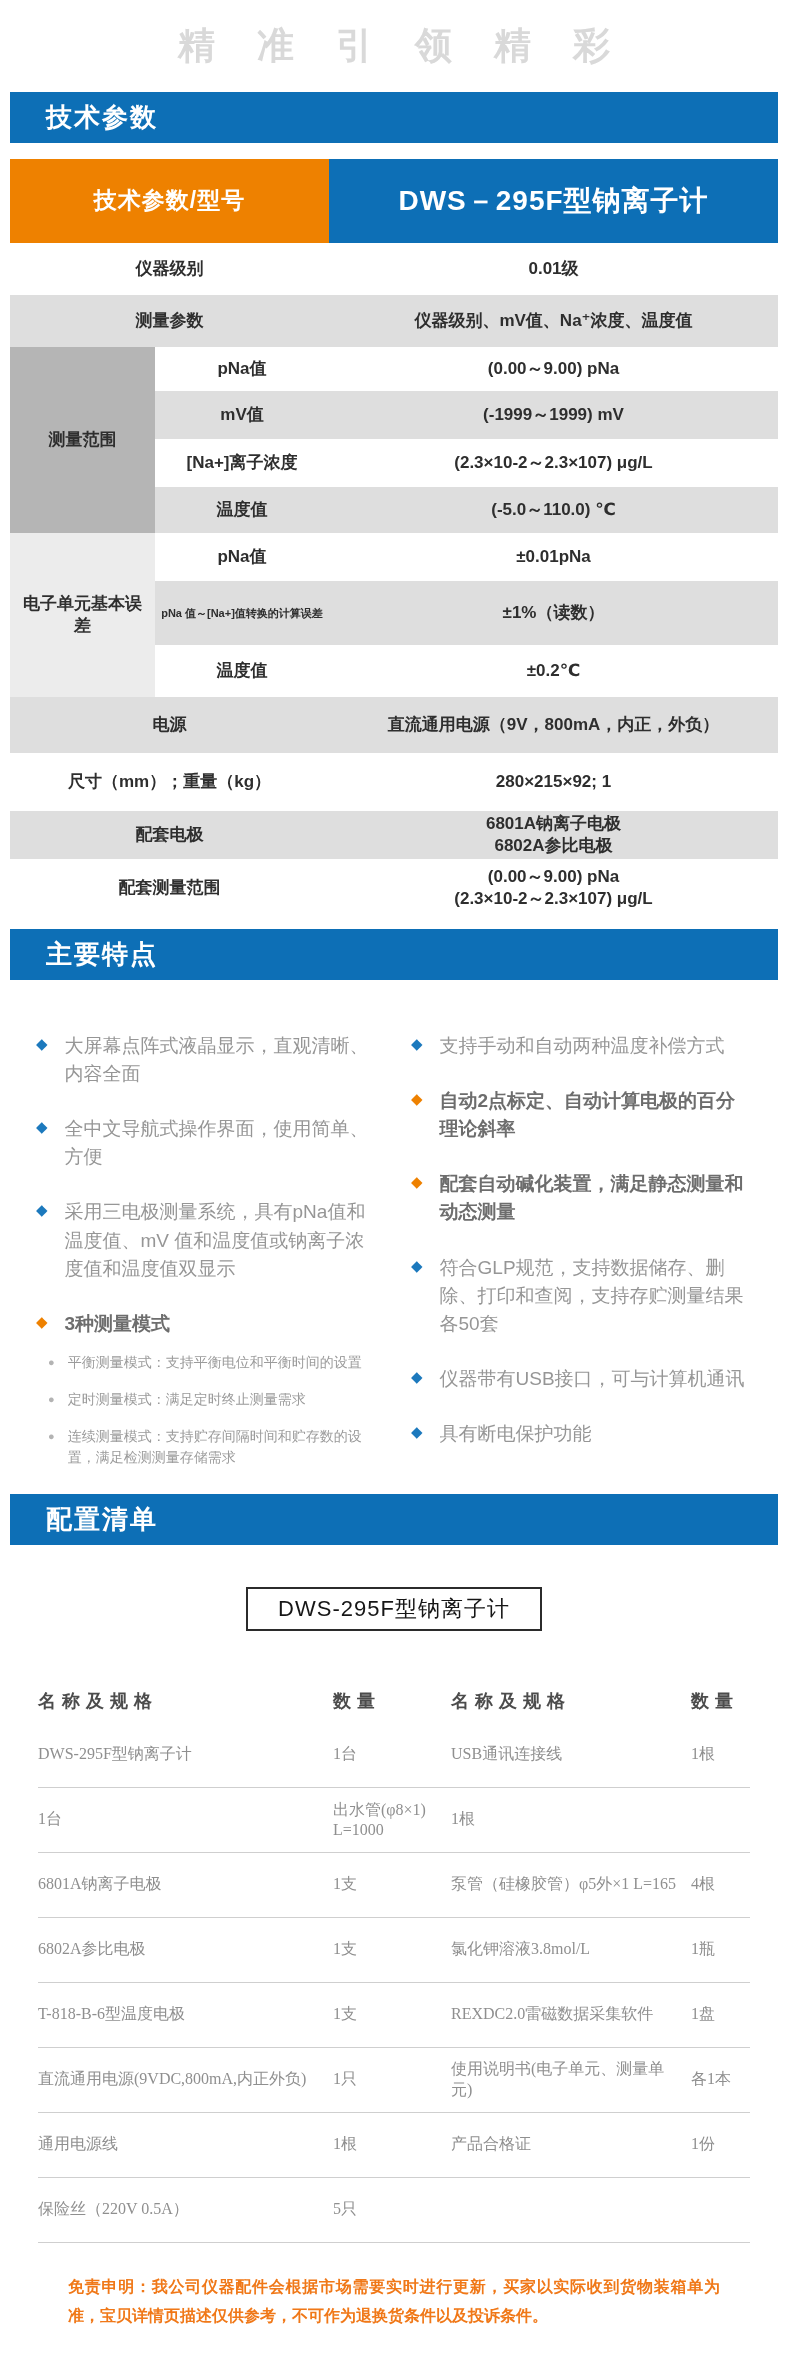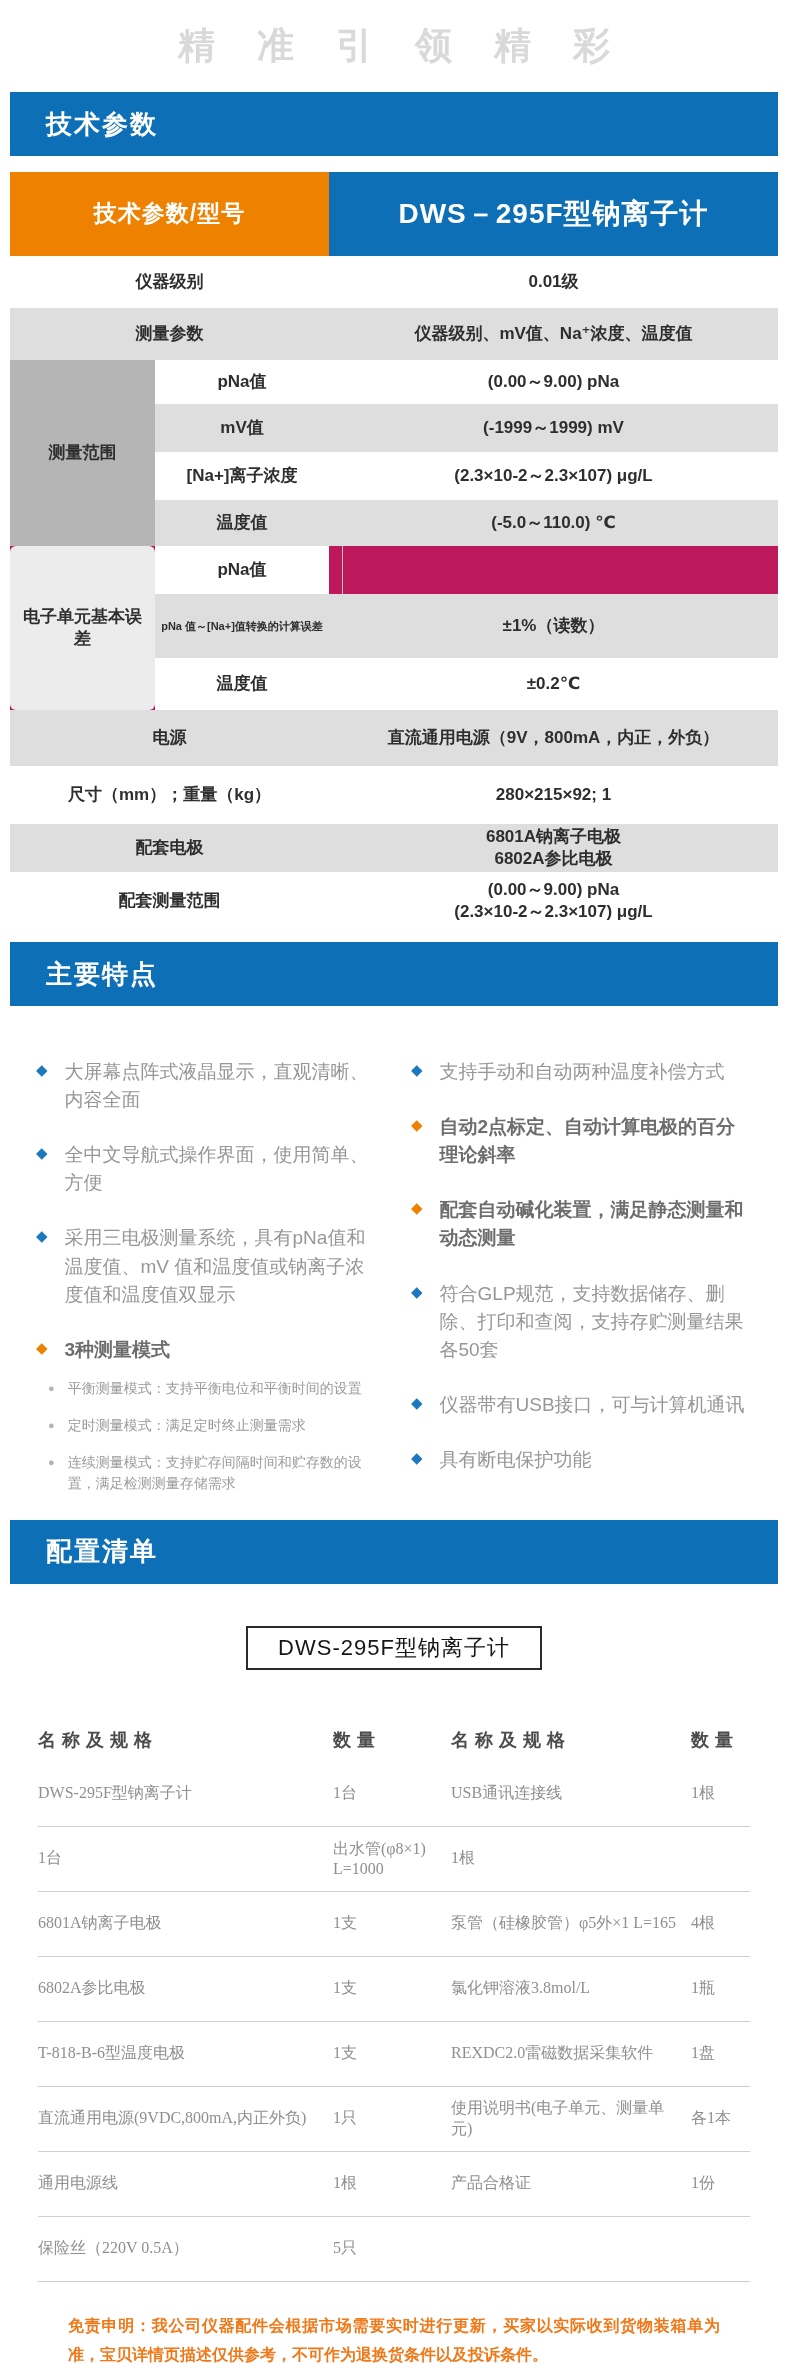--- a/index.html
+++ b/index.html
@@ -17,7 +17,7 @@
   }
   
   .section-bar {
-    margin:0 10px; height:64px; background:#0d6fb6;
+    margin:0 10px; height:51px; background:#0d6fb6;
     display:flex; align-items:center; padding-left:36px;
   }
   .section-bar span { color:#ffffff; font-size:26px; font-weight:bold; letter-spacing:2px; }

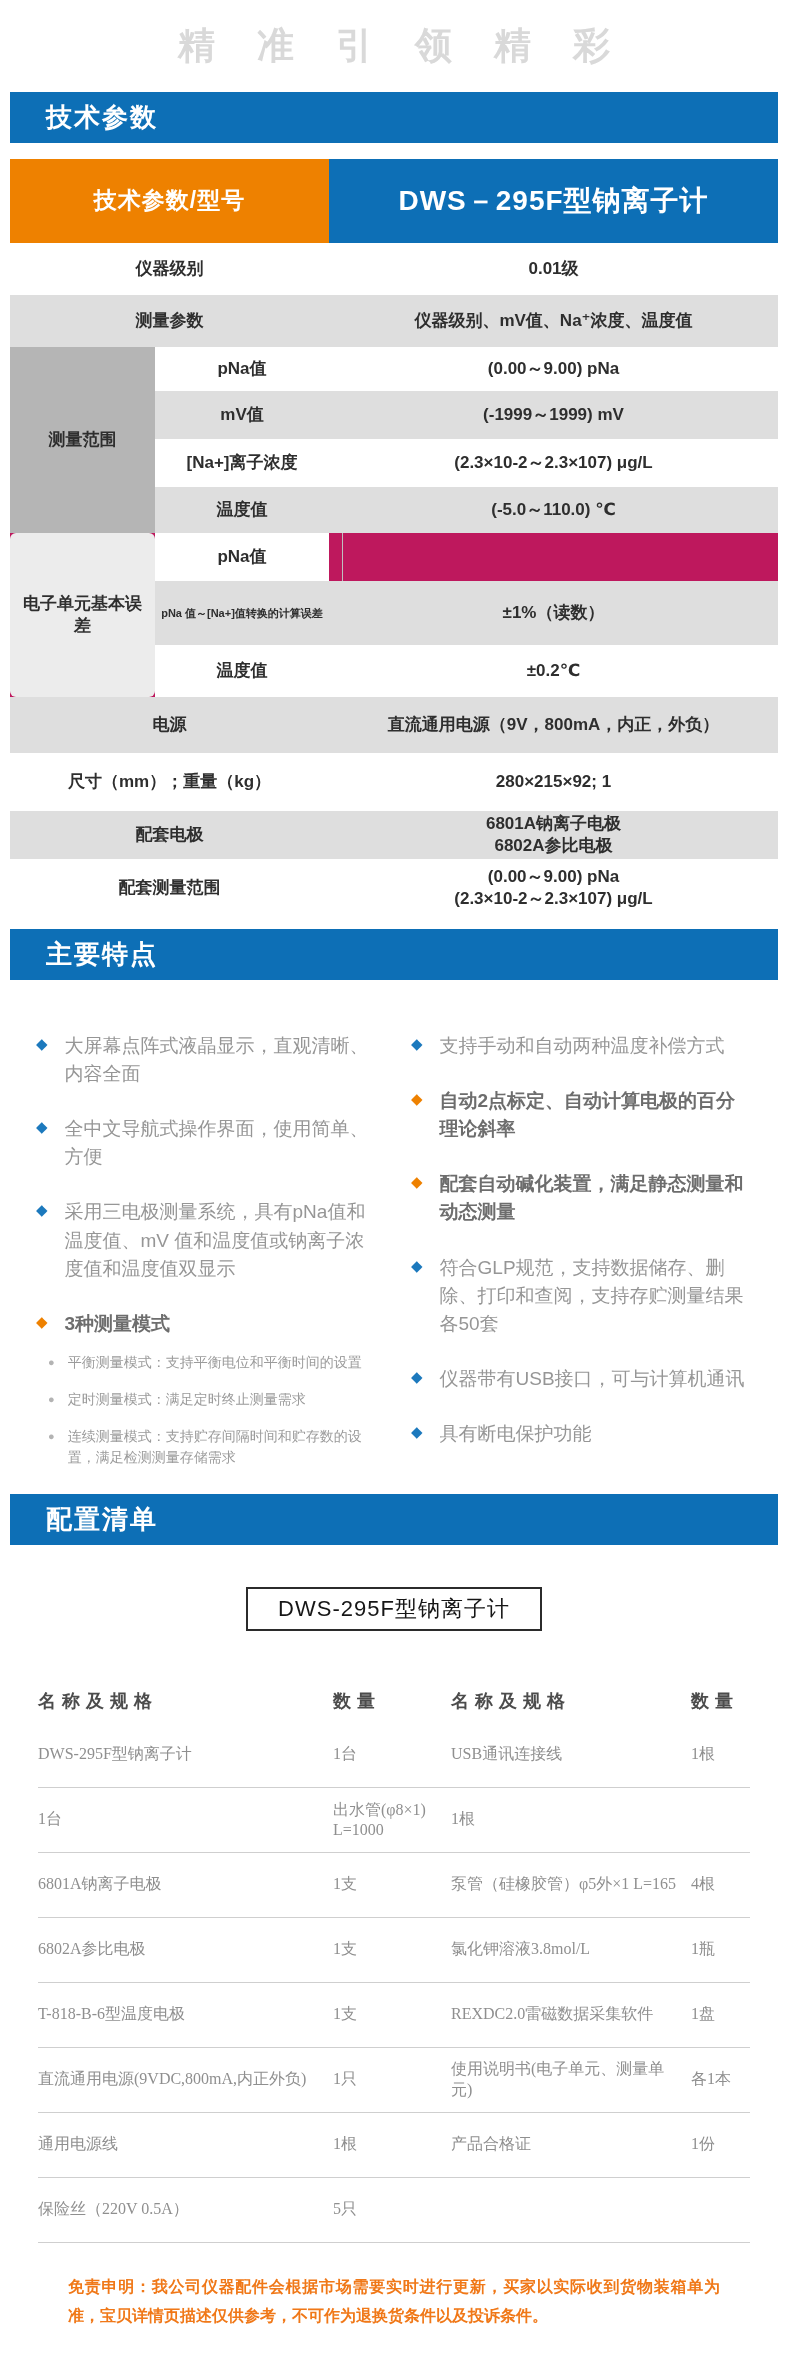--- a/index.html
+++ b/index.html
@@ -113,6 +113,7 @@
 
   <div class="tt-cell bg-lt" style="grid-column:1;grid-row:8 / span 3">电子单元基本误差</div>
   <div class="tt-cell c2 bg-w" style="grid-row:8">pNa值</div>
+  <div class="tt-cell c3 bg-w" style="grid-row:8">±0.01pNa</div>
   <div class="tt-cell c2 bg-g small-cell" style="grid-row:9">pNa 值～[Na+]值转换的计算误差</div>
   <div class="tt-cell c3 bg-g" style="grid-row:9">±1%（读数）</div>
   <div class="tt-cell c2 bg-w" style="grid-row:10">温度值</div>

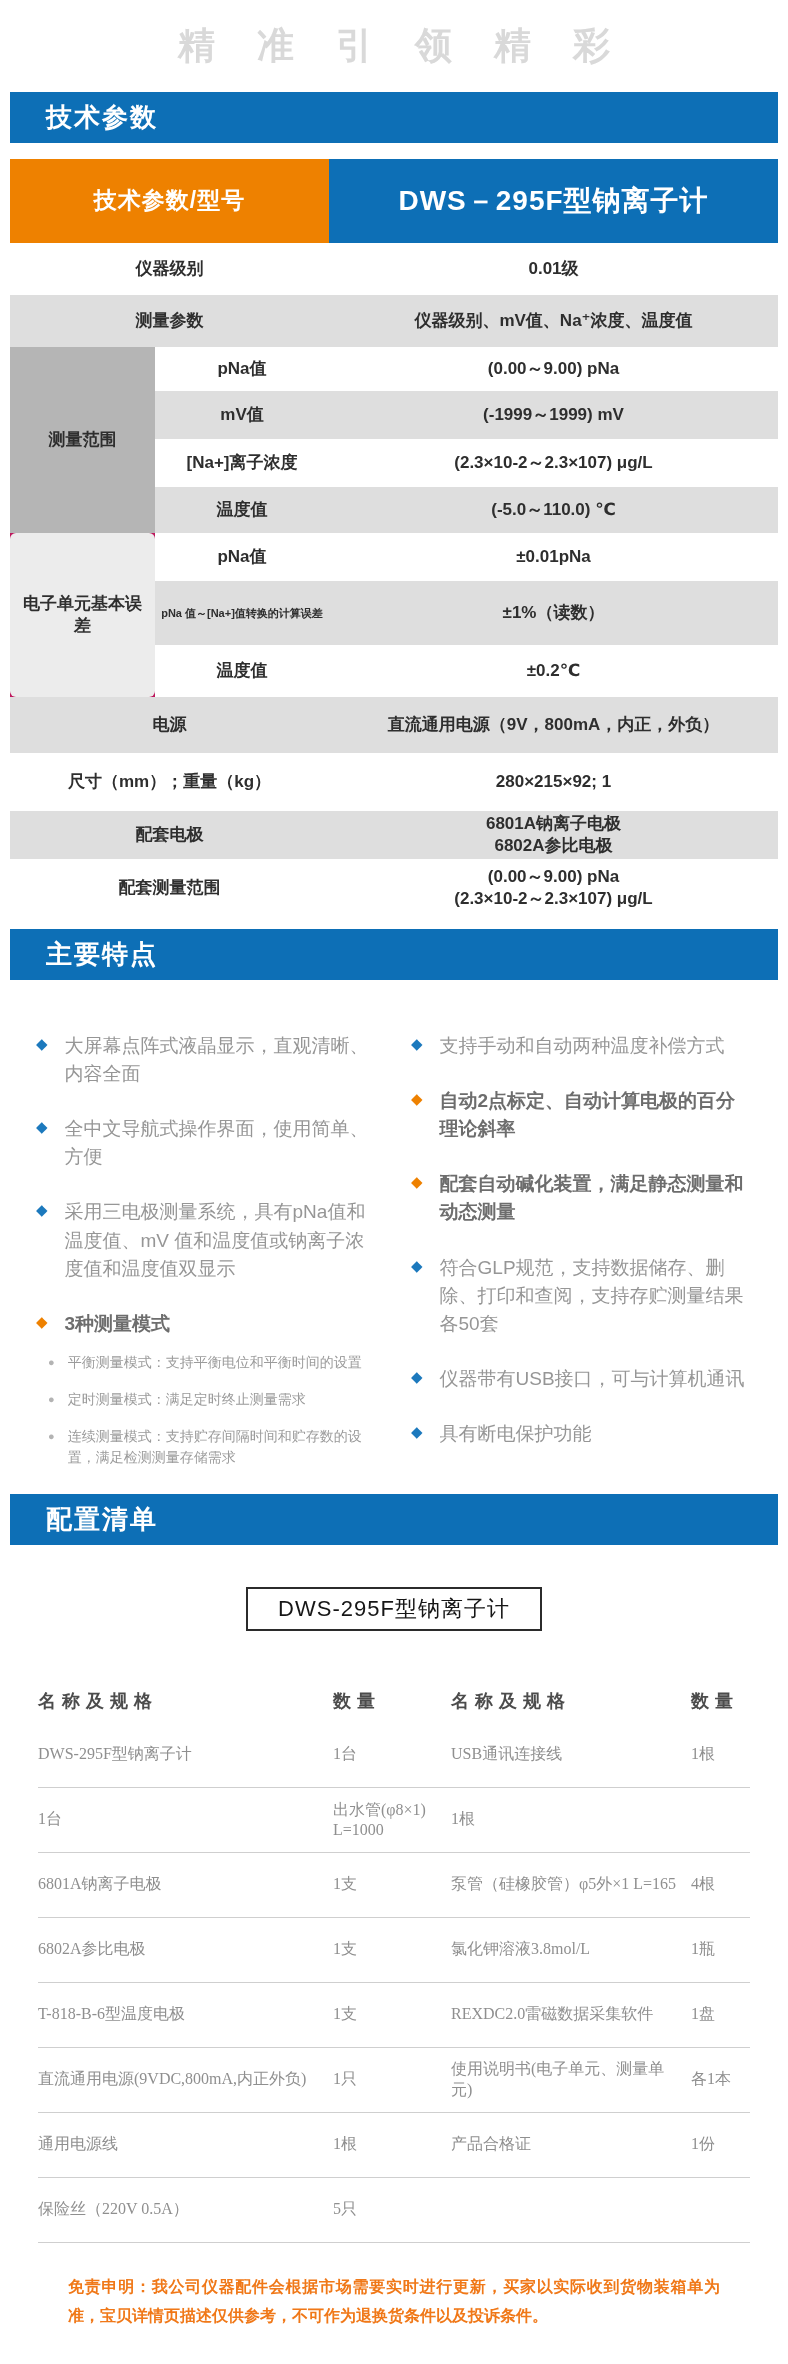--- a/index.html
+++ b/index.html
@@ -44,7 +44,7 @@
   .bg-w  { background:#ffffff; }
   .bg-g  { background:#dedede;text-align:center; }
   .bg-dk { background:#b5b5b5; }
-  .bg-lt { background:#ececec;border-radius:6px; }
+  .bg-lt { background:#ececec; }
   .th-orange { background:#ee8100; color:#ffffff; font-size:23px; letter-spacing:1px; }
   .th-blue   { background:#0d6fb6; color:#ffffff; font-size:28px; letter-spacing:1px; }
   .small-cell { font-size:11px; }

